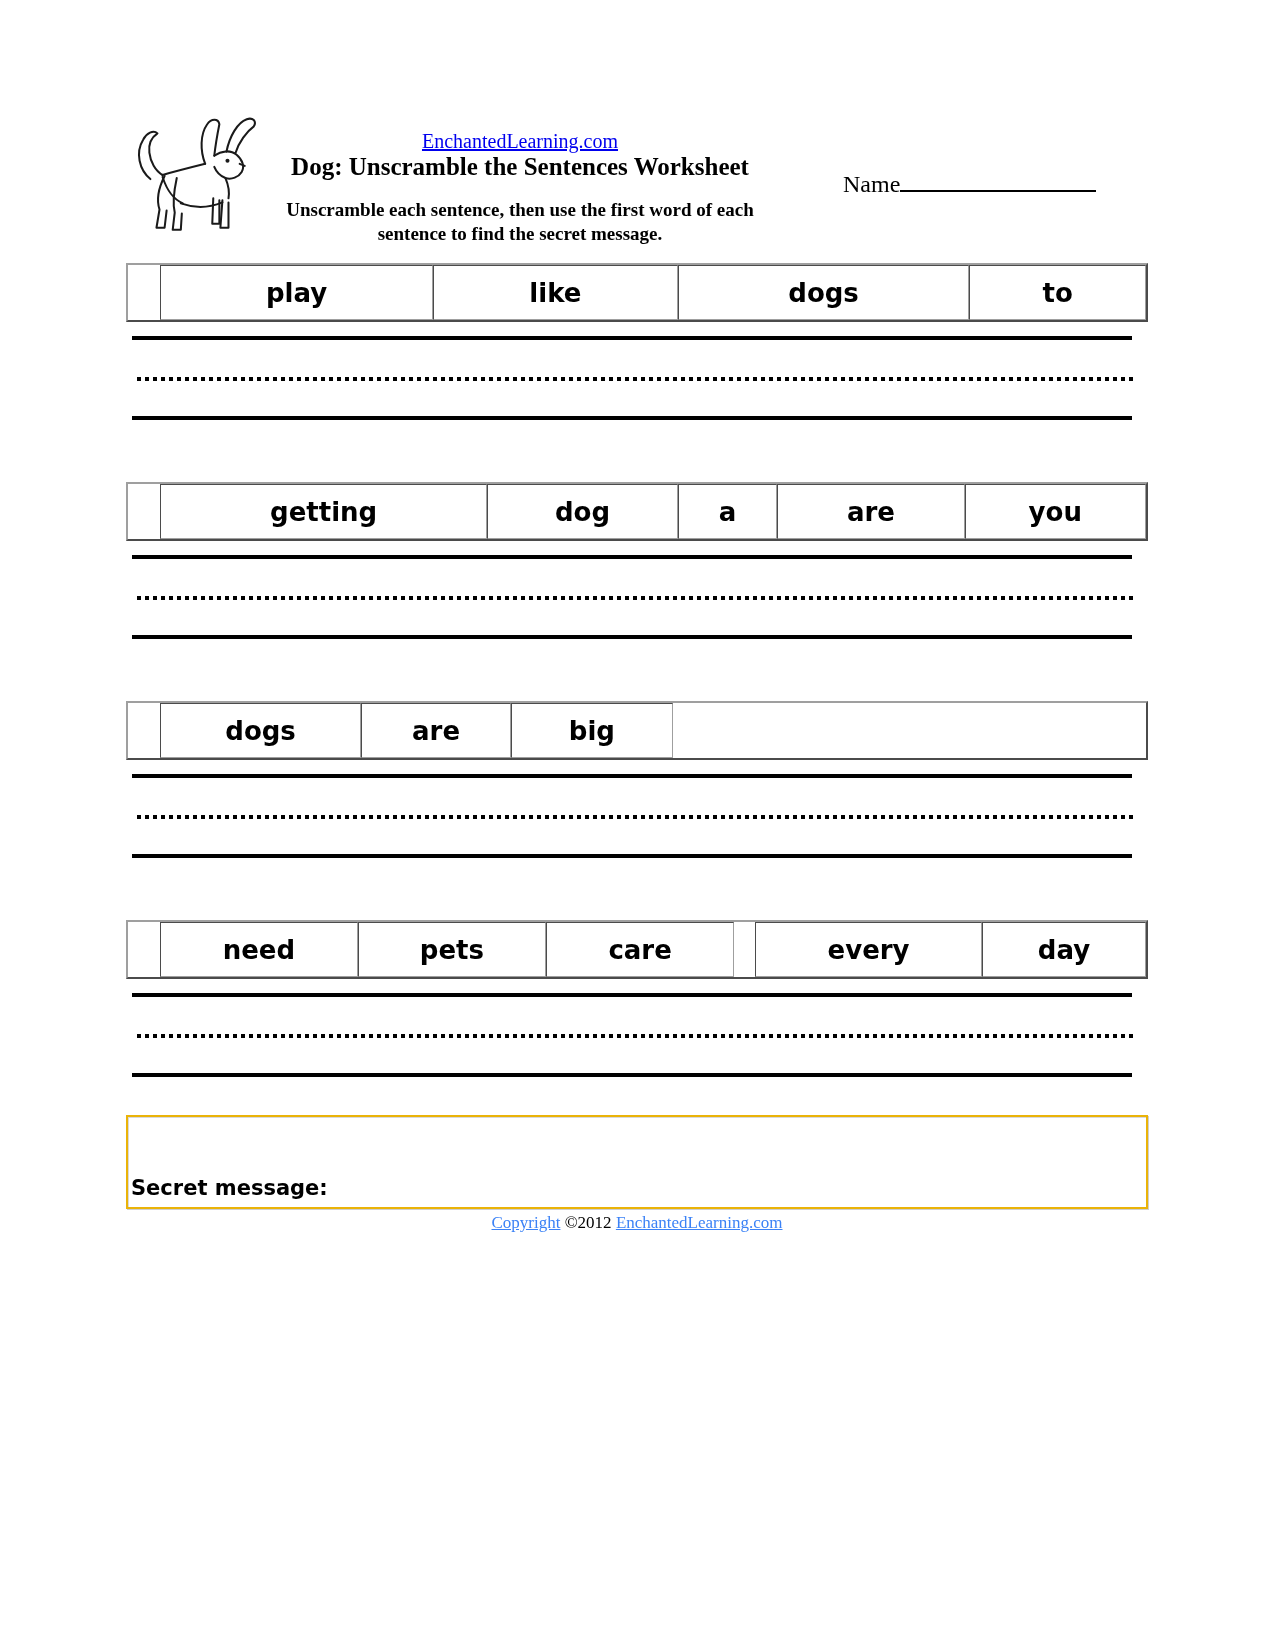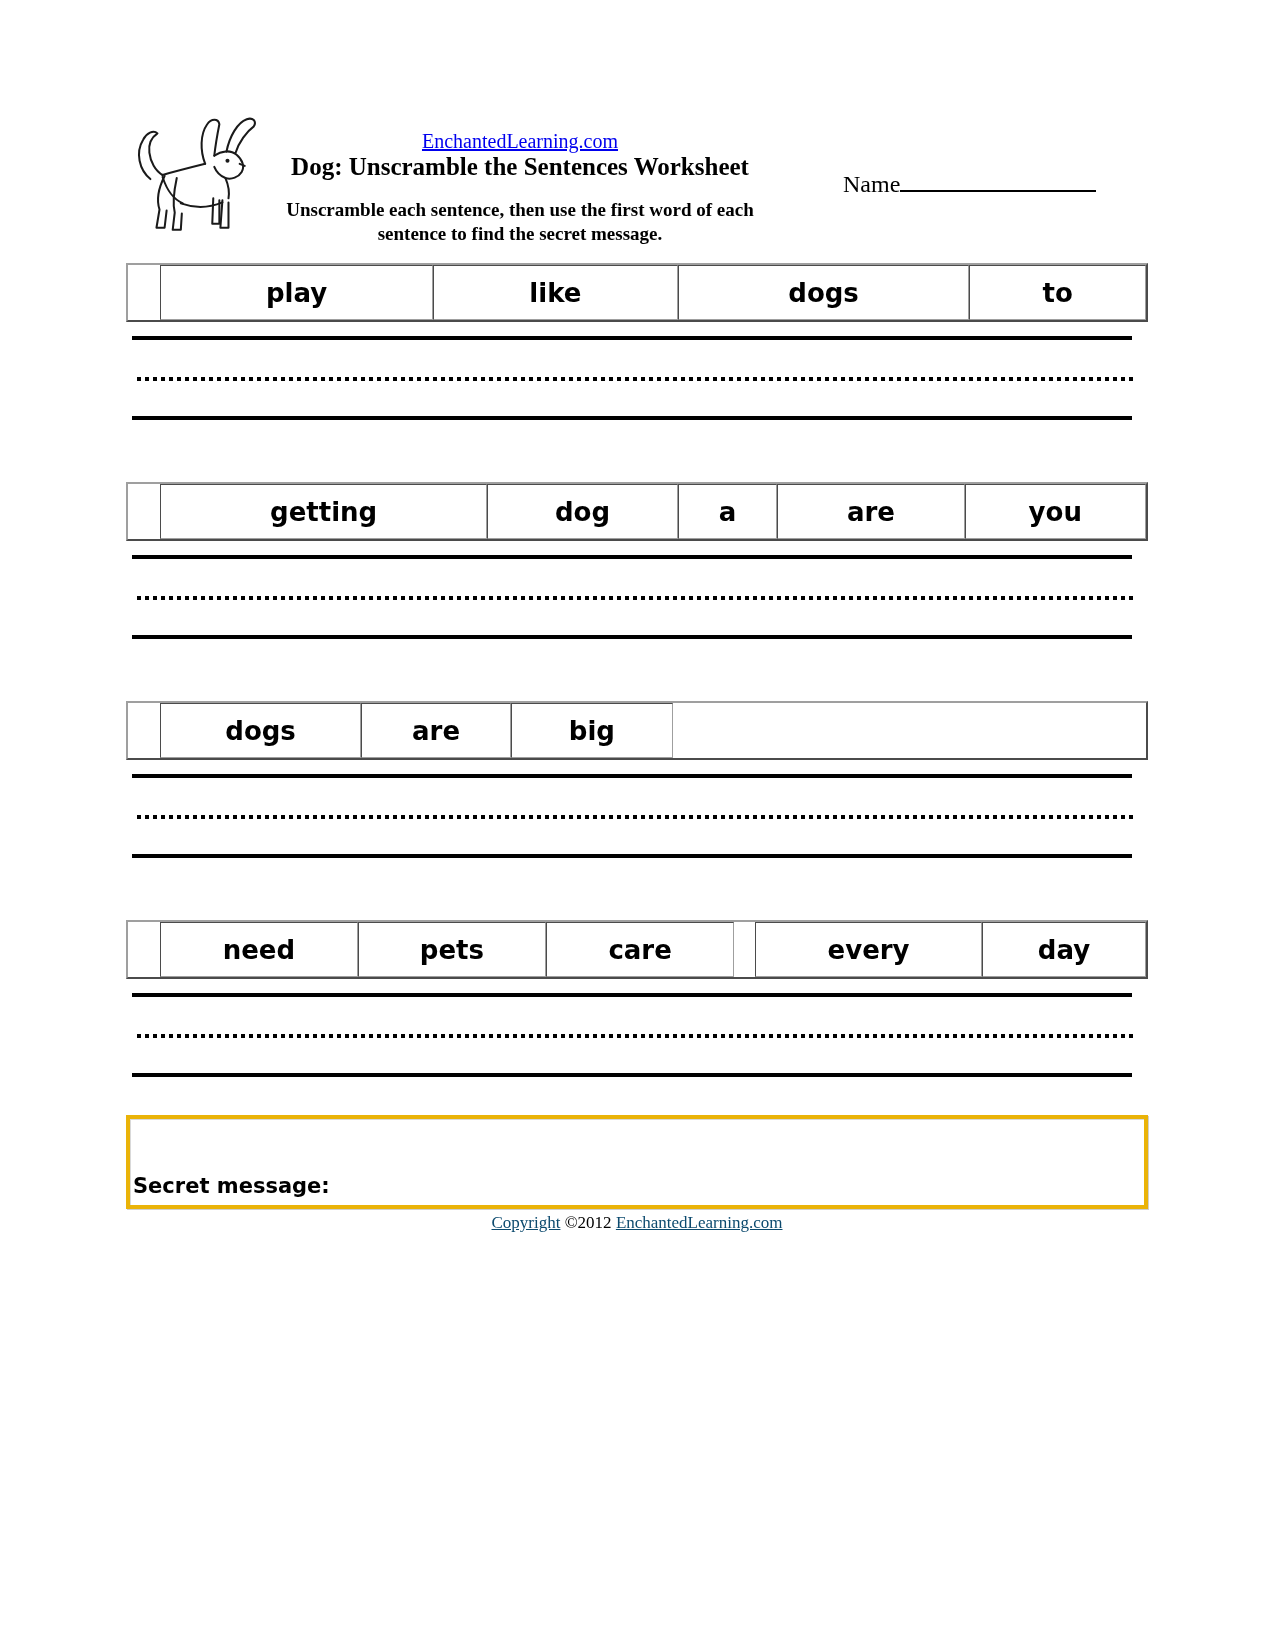--- a/index.html
+++ b/index.html
@@ -33,7 +33,7 @@
 
   
   .secret-box{position:absolute;left:126px;top:1115px;width:1022px;height:94px;
-              border:4px solid #eab308;box-sizing:border-box;
+              border:2px solid #eab308;box-sizing:border-box;
               box-shadow:1px 1px 0 #cfcfcf, inset 1px 1px 0 #d9d9d9;background:#fff;}
   .secret-label{position:absolute;left:3px;bottom:7px;
                 font-family:"DejaVu Sans","Liberation Sans",sans-serif;

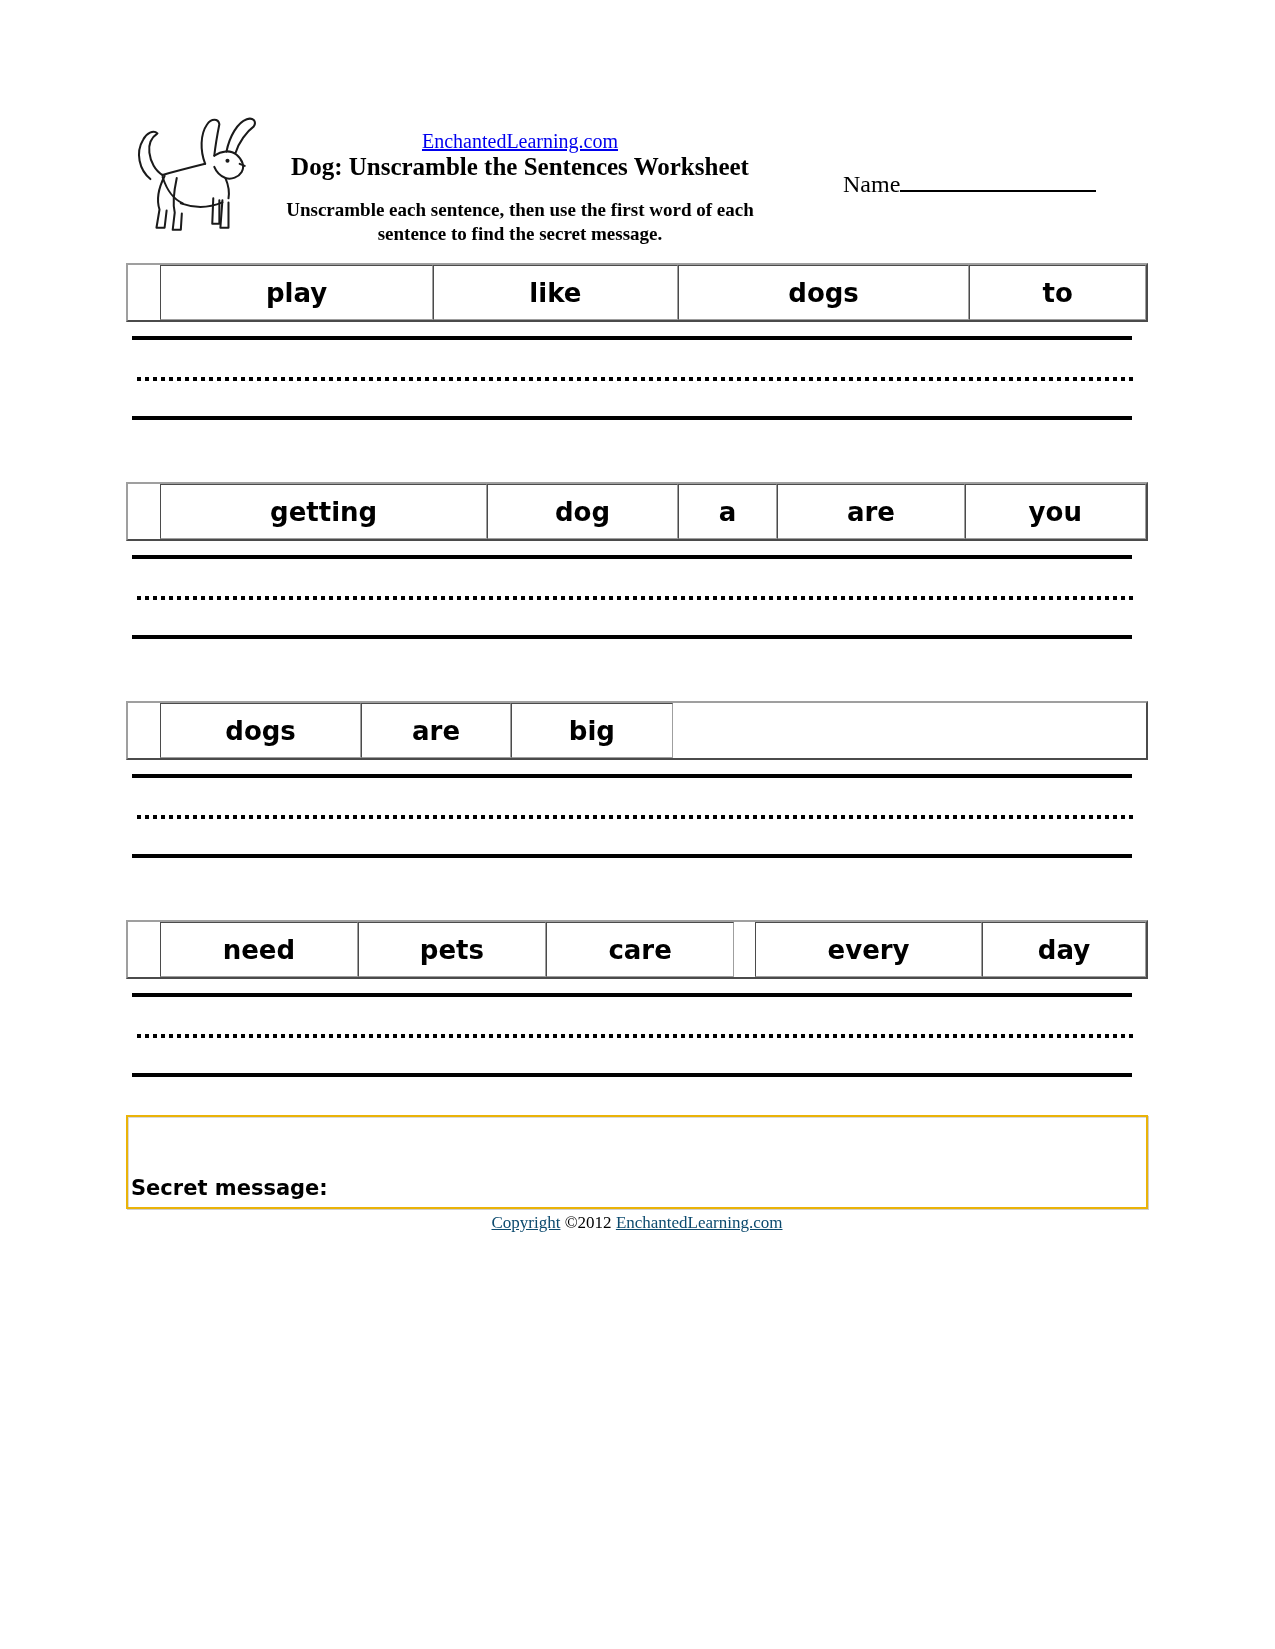--- a/index.html
+++ b/index.html
@@ -42,7 +42,7 @@
   
   .footer{position:absolute;left:126px;top:1213px;width:1022px;text-align:center;
           font-size:17px;}
-  .footer a{color:#0c4a6e;text-decoration:underline;cursor:pointer;}
+  .footer a{color:#3b82f6;text-decoration:underline;cursor:pointer;}
 </style>
 </head>
 <body>

